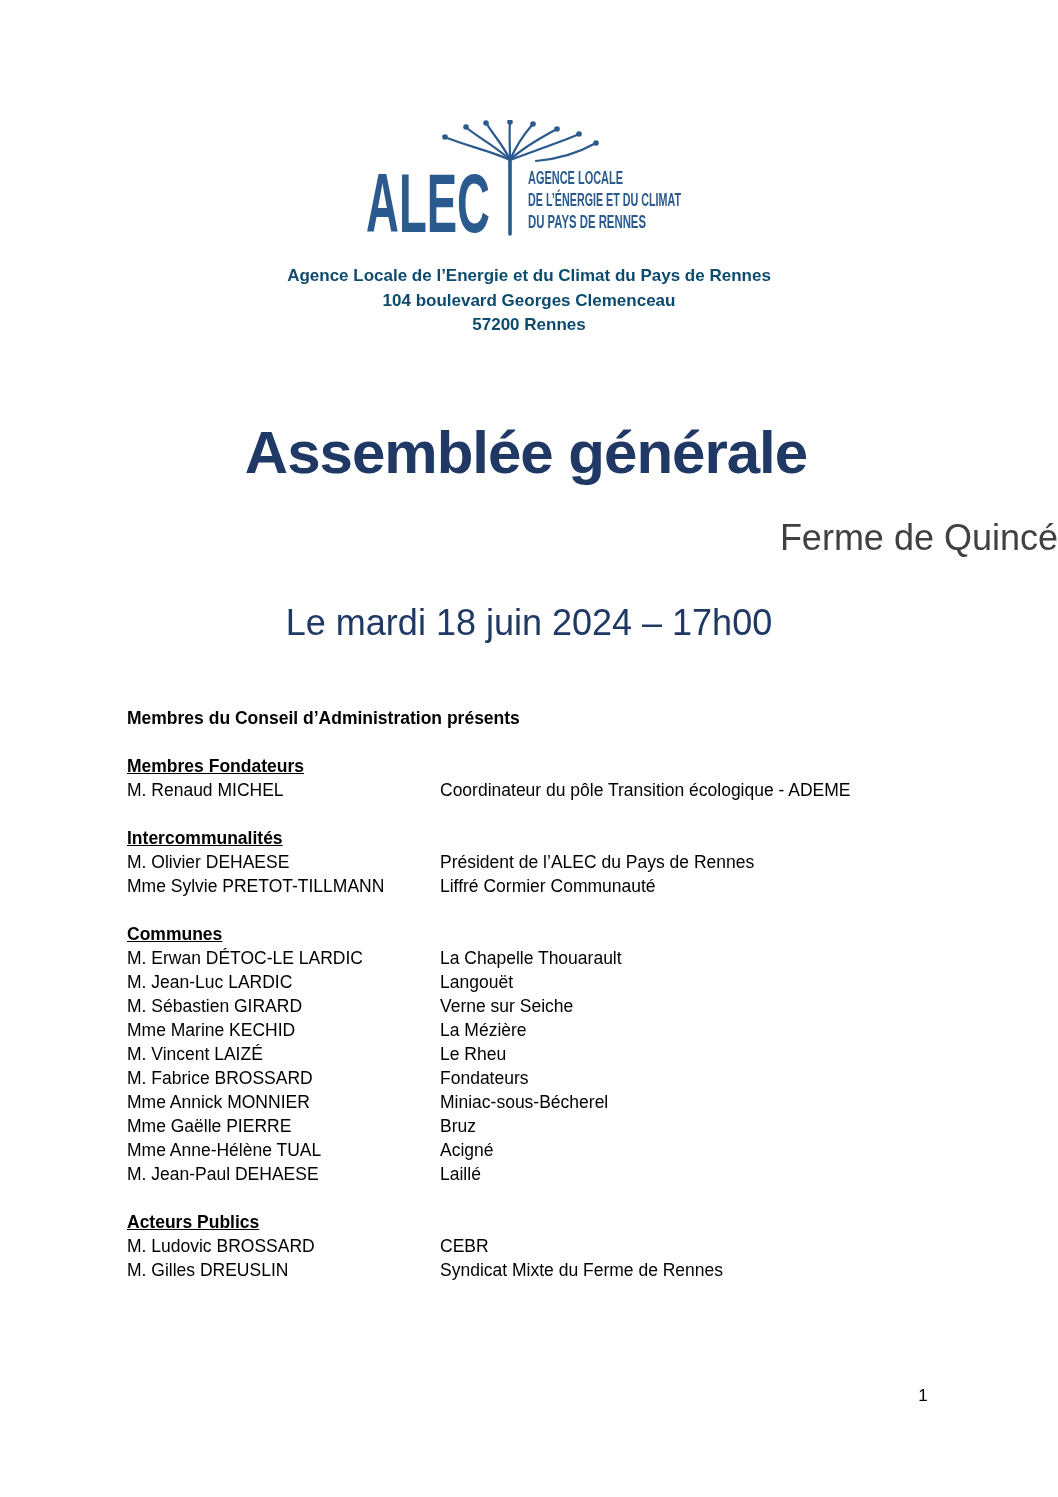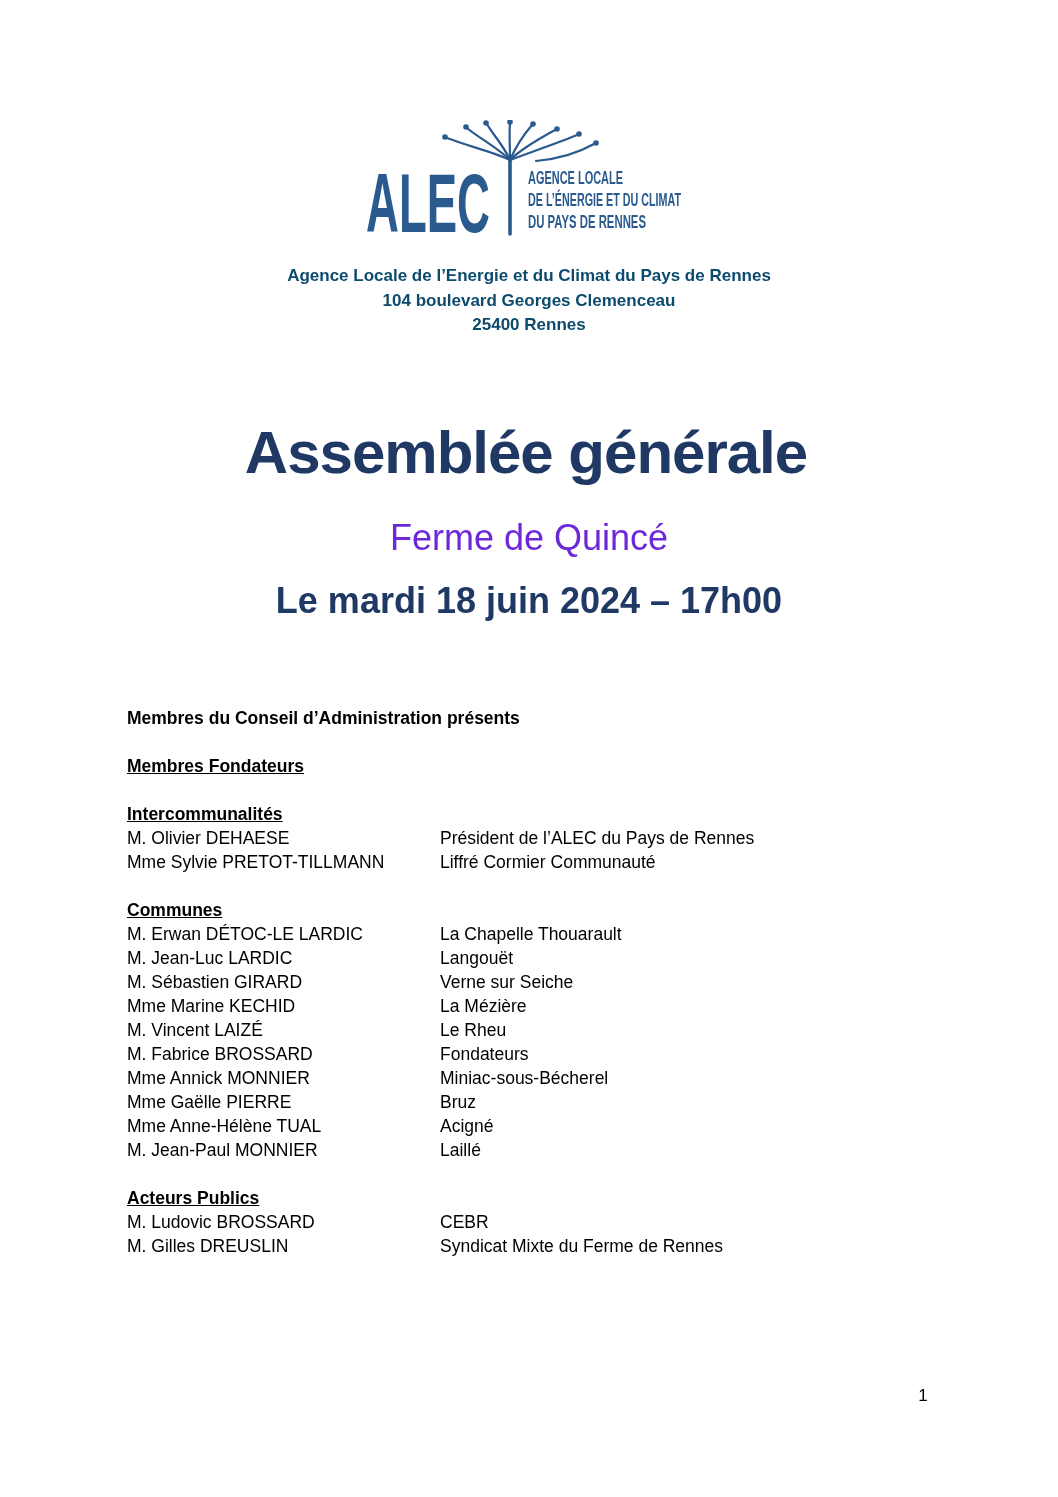--- a/index.html
+++ b/index.html
@@ -145,7 +145,7 @@
   <div class="address">
     <div>Agence Locale de l’Energie et du Climat du Pays de Rennes</div>
     <div>104 boulevard Georges Clemenceau</div>
-    <div>25400 Rennes</div>
+    <div>57200 Rennes</div>
   </div>
 
   <div class="main-title blue-title" style="color: rgb(31, 56, 100);">Assemblée générale</div>

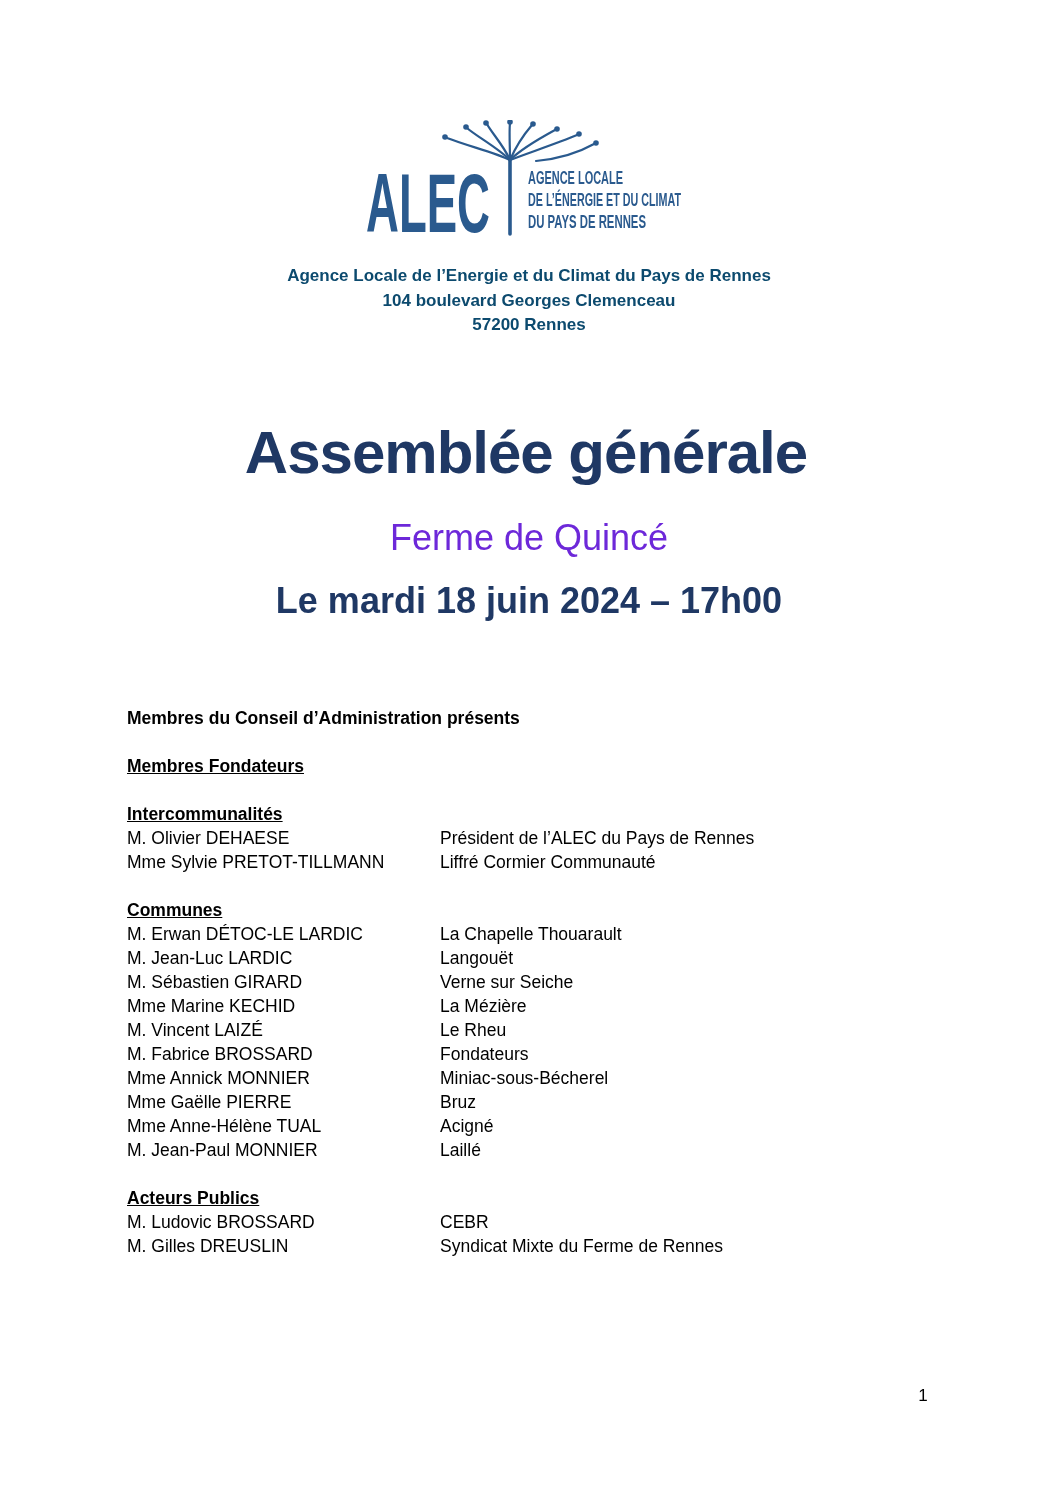--- a/index.html
+++ b/index.html
@@ -149,7 +149,7 @@
   </div>
 
   <div class="main-title blue-title" style="color: rgb(31, 56, 100);">Assemblée générale</div>
-  <div class="venue-title blue-title" style="color: #6d28d9;">Ferme de Quincé</div>
+  <div class="venue-title blue-title" style="color: #404040; text-align: right;">Ferme de Quincé</div>
   <div class="datetime-title blue-title" style="color: rgb(31, 56, 100);">Le mardi 18 juin 2024 – 17h00</div>
 
   <div class="attendance">

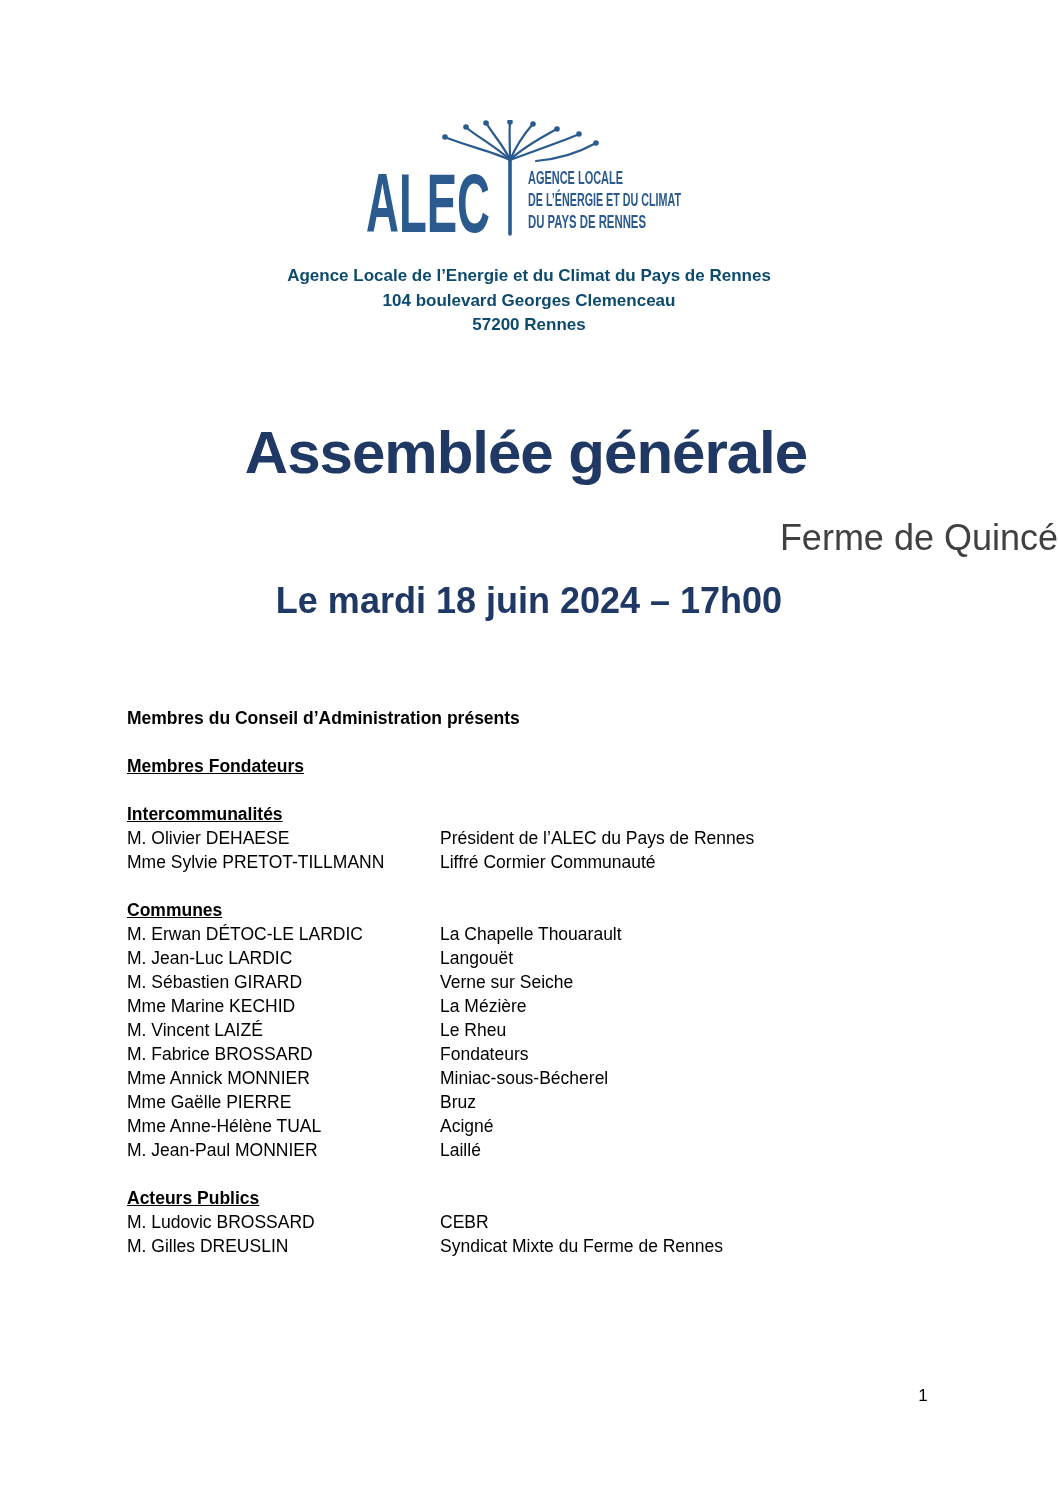--- a/index.html
+++ b/index.html
@@ -57,11 +57,11 @@
   .datetime-title {
     position: absolute;
     left: 0;
-    top: 580px;
+    top: 602px;
     width: 1058px;
     text-align: center;
     font-size: 36px;
-    font-weight: 700;
+    font-weight: 400;
     line-height: 42px;
   }
   .attendance {

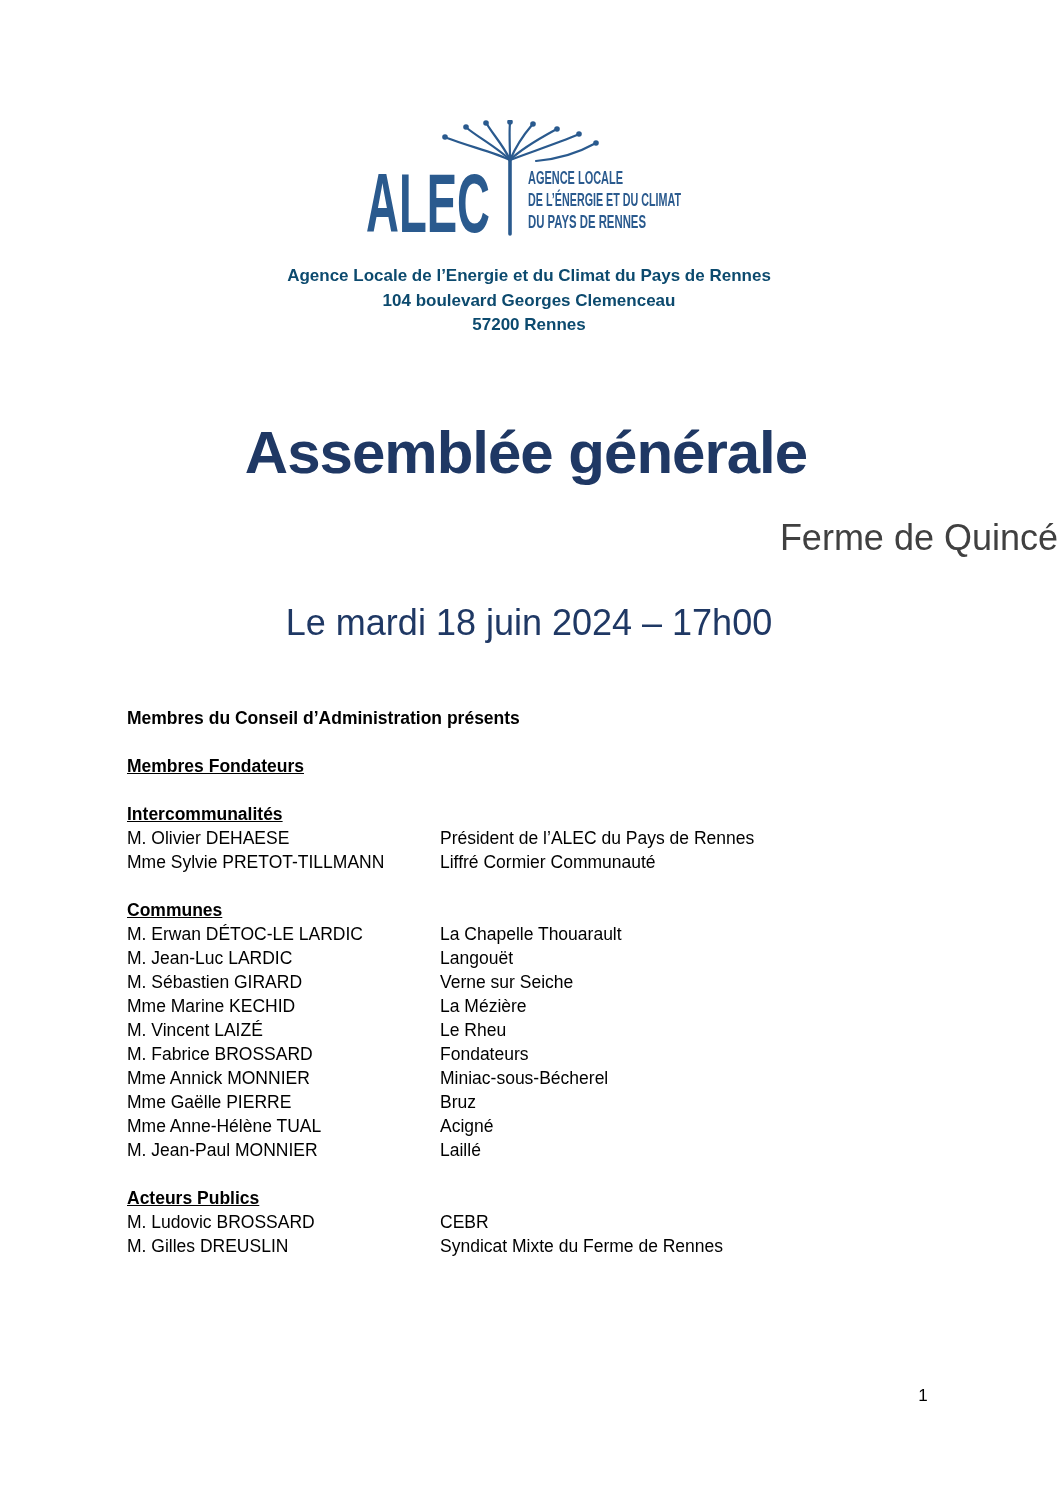--- a/index.html
+++ b/index.html
@@ -157,6 +157,11 @@
     <div>
   <section class="attendance-section">
     <h3 class="section-heading">Membres Fondateurs</h3>
+    <div>
+  <div class="member-row">
+    <span class="member-name">M. Renaud MICHEL</span><span class="member-role">Coordinateur du pôle Transition écologique - ADEME</span>
+  </div>
+</div>
   </section>
 
   <section class="attendance-section">

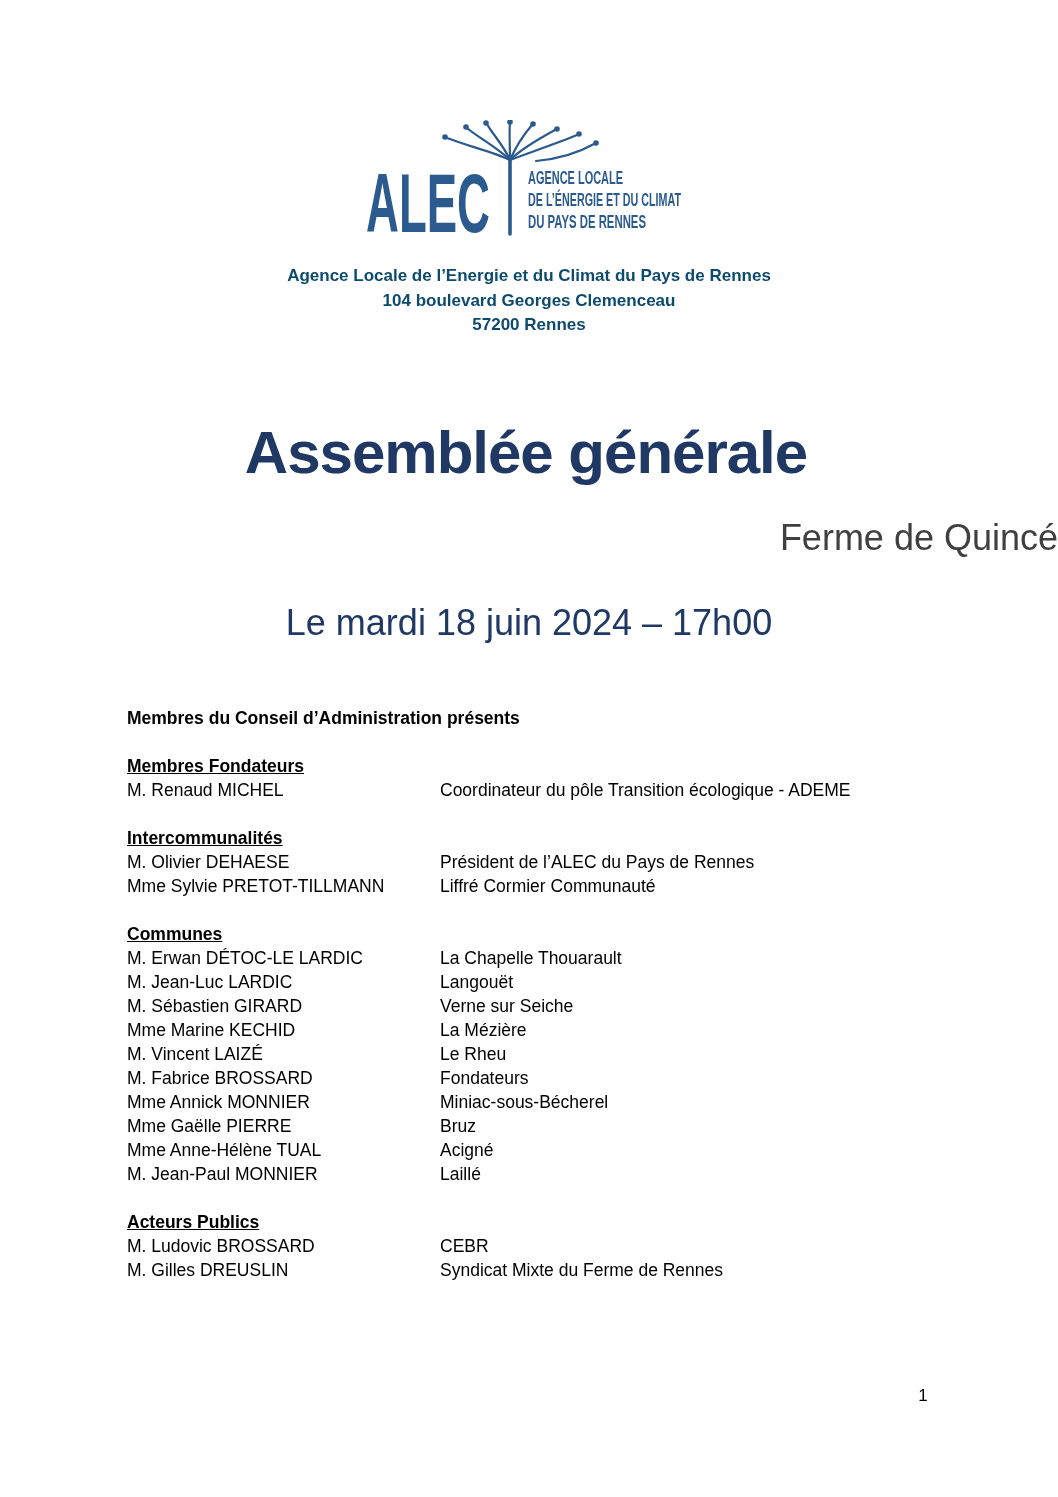--- a/index.html
+++ b/index.html
@@ -218,7 +218,7 @@
   </div>
 
   <div class="member-row">
-    <span class="member-name">M. Jean-Paul MONNIER</span><span class="member-role">Laillé</span>
+    <span class="member-name">M. Jean-Paul DEHAESE</span><span class="member-role">Laillé</span>
   </div>
 </div>
   </section>

